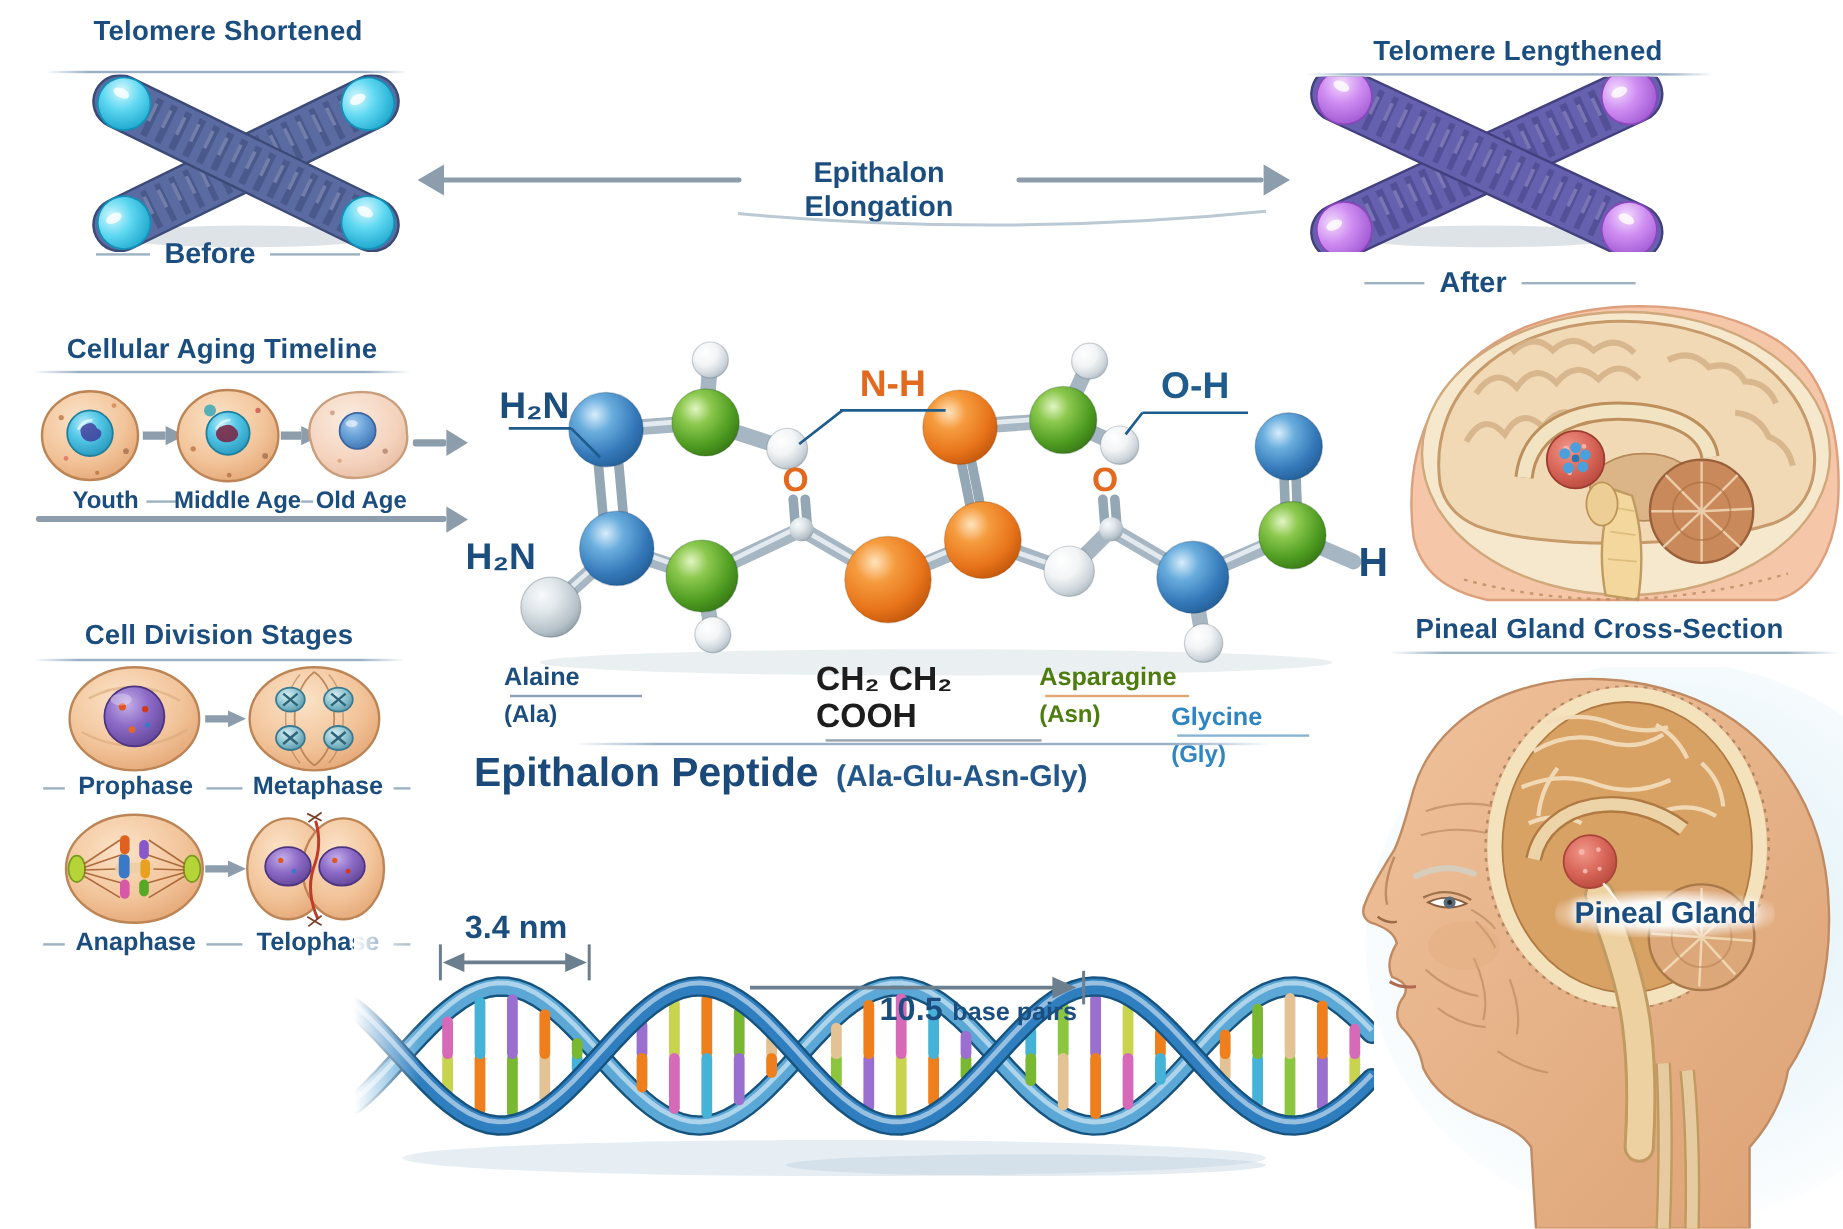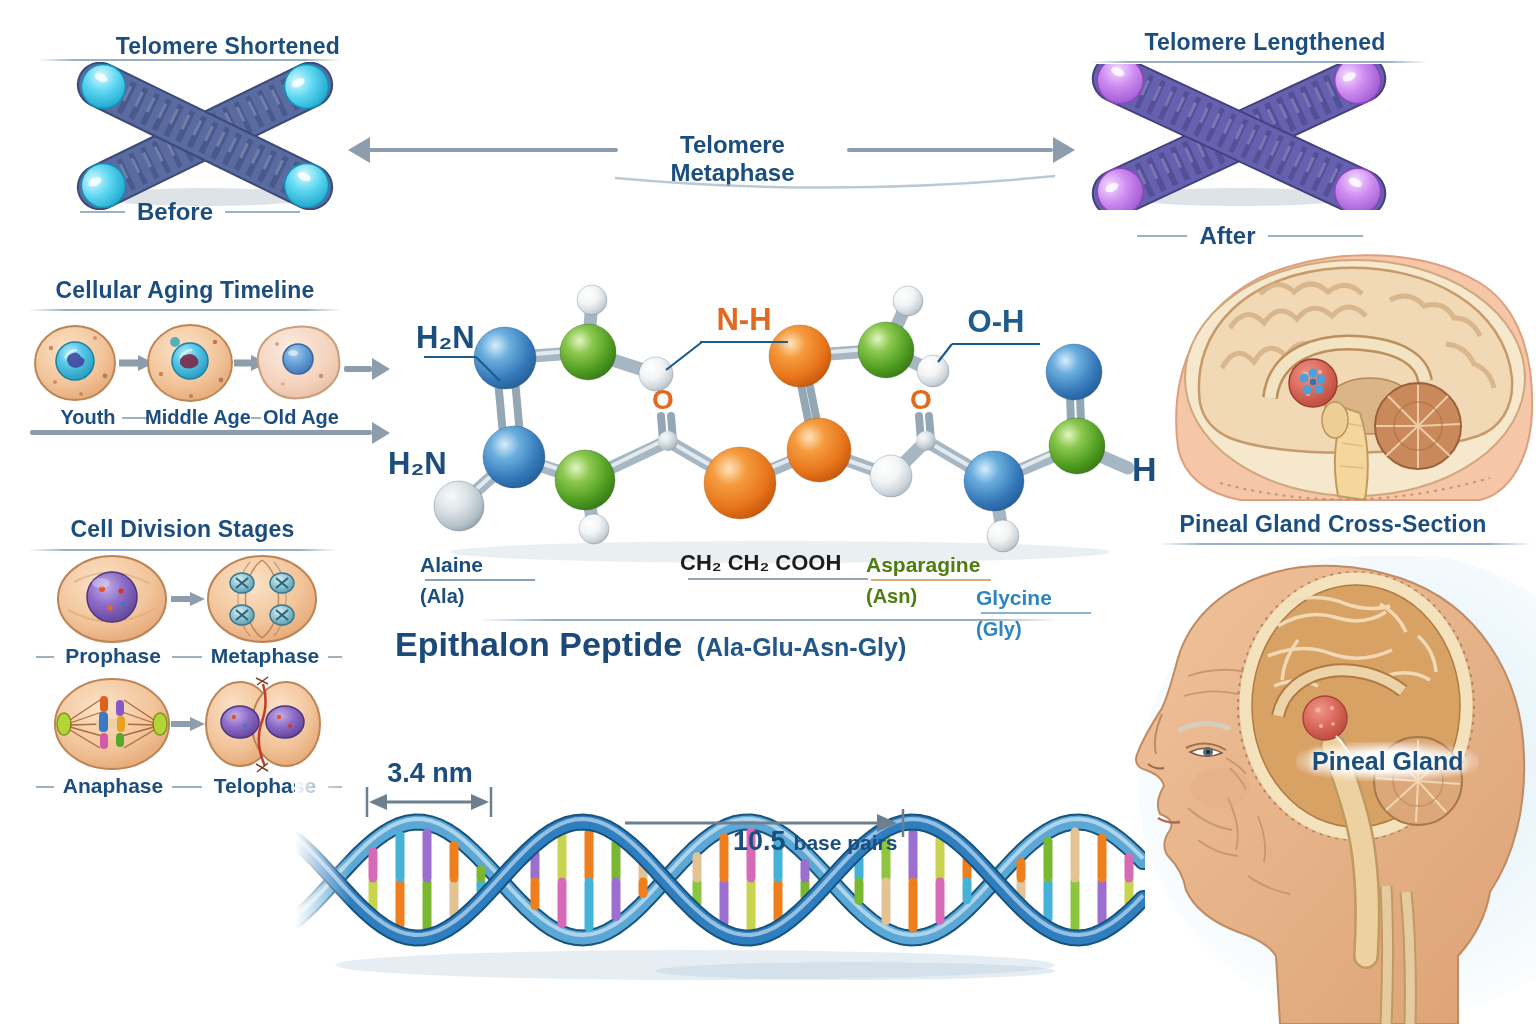--- a/index.html
+++ b/index.html
@@ -53,7 +53,7 @@
 
 <div id="canvas">
 
-  <div class="hdr" style="left:40px;top:33px;width:300px;text-align:right;">Telomere Shortened</div>
+  <div class="hdr" style="left:40px;top:12px;width:300px;">Telomere Shortened</div>
   <div class="rule" style="left:38px;top:59px;width:302px;"></div>
 
   <svg style="left:68px;top:62px;" width="274" height="148" viewBox="0 0 274 148">

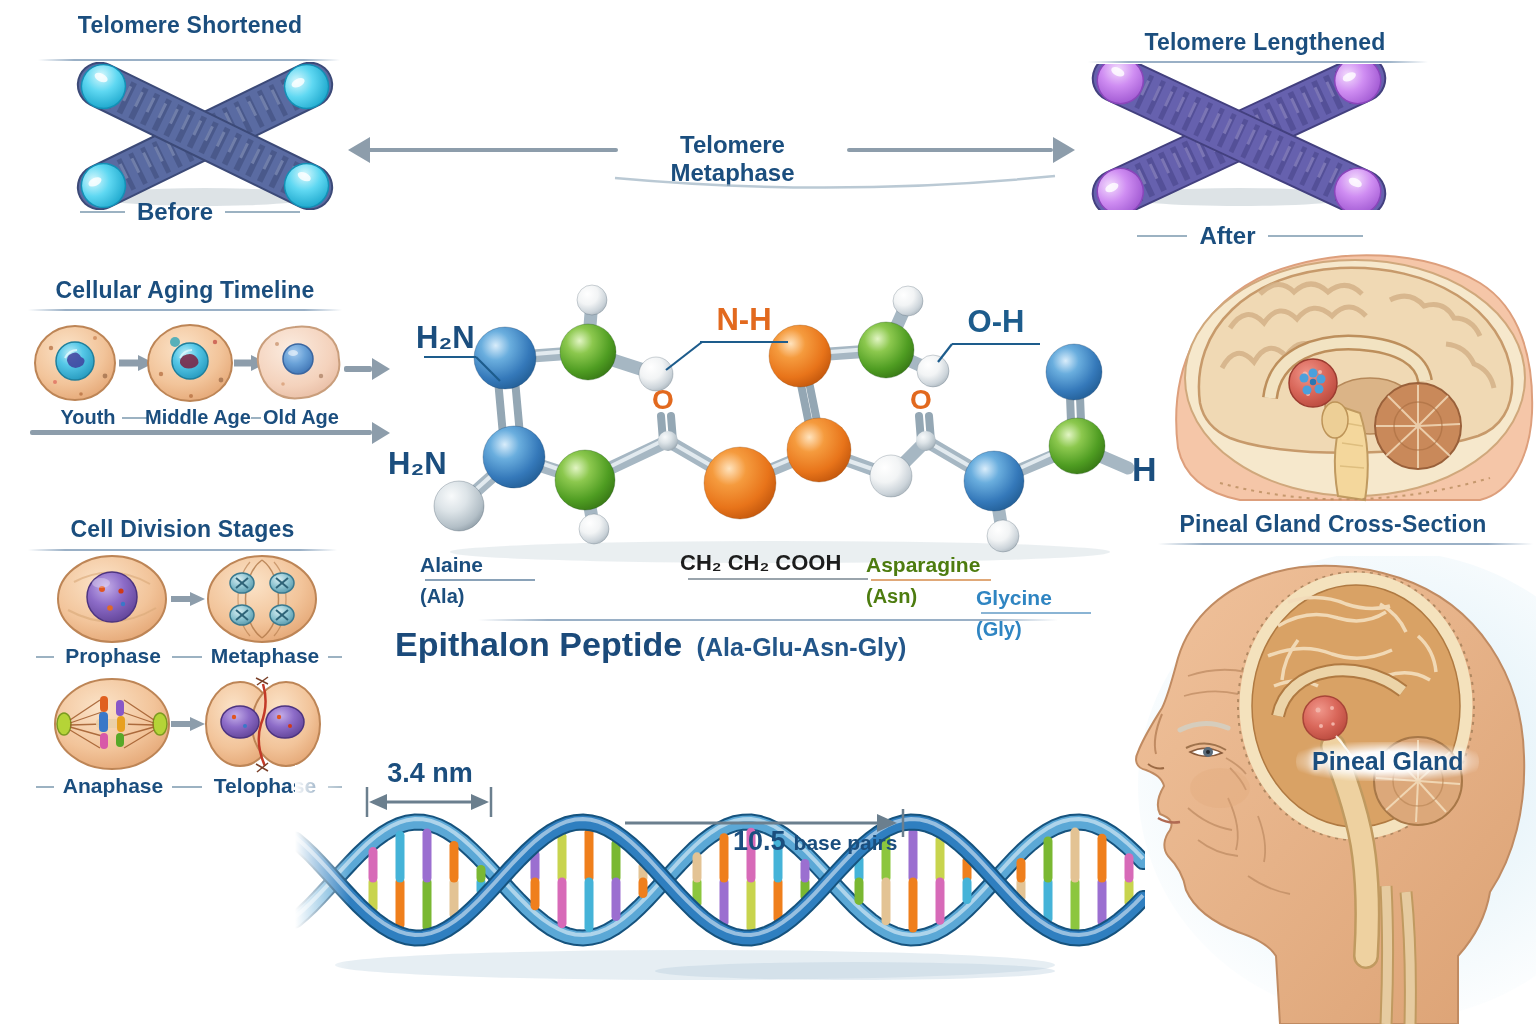--- a/index.html
+++ b/index.html
@@ -98,7 +98,7 @@
 
   <div class="ahead-l" style="left:348px;top:137px;"></div>
   <div class="aline" style="left:366px;top:148px;width:252px;height:4px;"></div>
-  <div class="elong-label" style="left:615px;top:131px;width:235px;">Telomere Metaphase</div>
+  <div class="elong-label" style="left:615px;top:131px;width:235px;">Epithalon Elongation</div>
   <div class="aline" style="left:847px;top:148px;width:206px;height:4px;"></div>
   <div class="ahead-r" style="left:1053px;top:137px;"></div>
   <svg style="left:610px;top:172px;" width="450" height="30" viewBox="0 0 450 30">

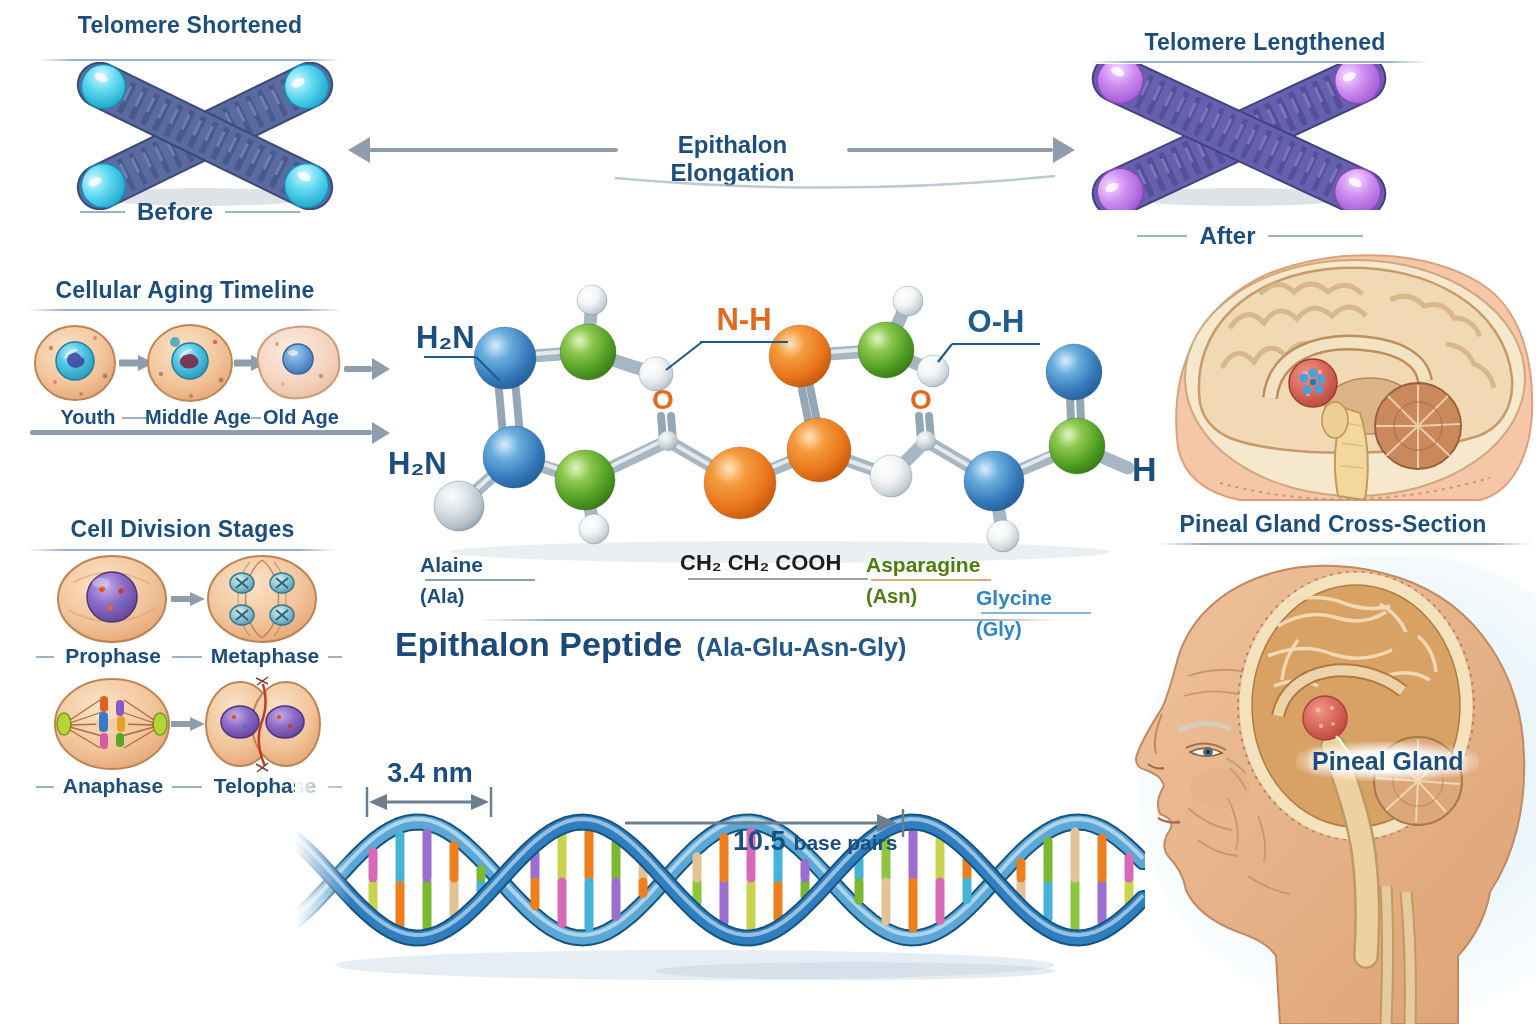--- a/index.html
+++ b/index.html
@@ -450,7 +450,7 @@
     <span class="ab">(Ala)</span>
   </div>
   <div class="aa aa-dark" style="left:680px;top:551px;width:196px;">
-    <span class="nm" style="font-size:22px;">CH₂ CH₂ COOH</span>
+    <span class="nm" style="font-size:28px;">CH₂ CH₂ COOH</span>
     <div class="ul aa-dark-ul"></div>
   </div>
   <div class="aa aa-orange" style="left:866px;top:553px;width:130px;">

